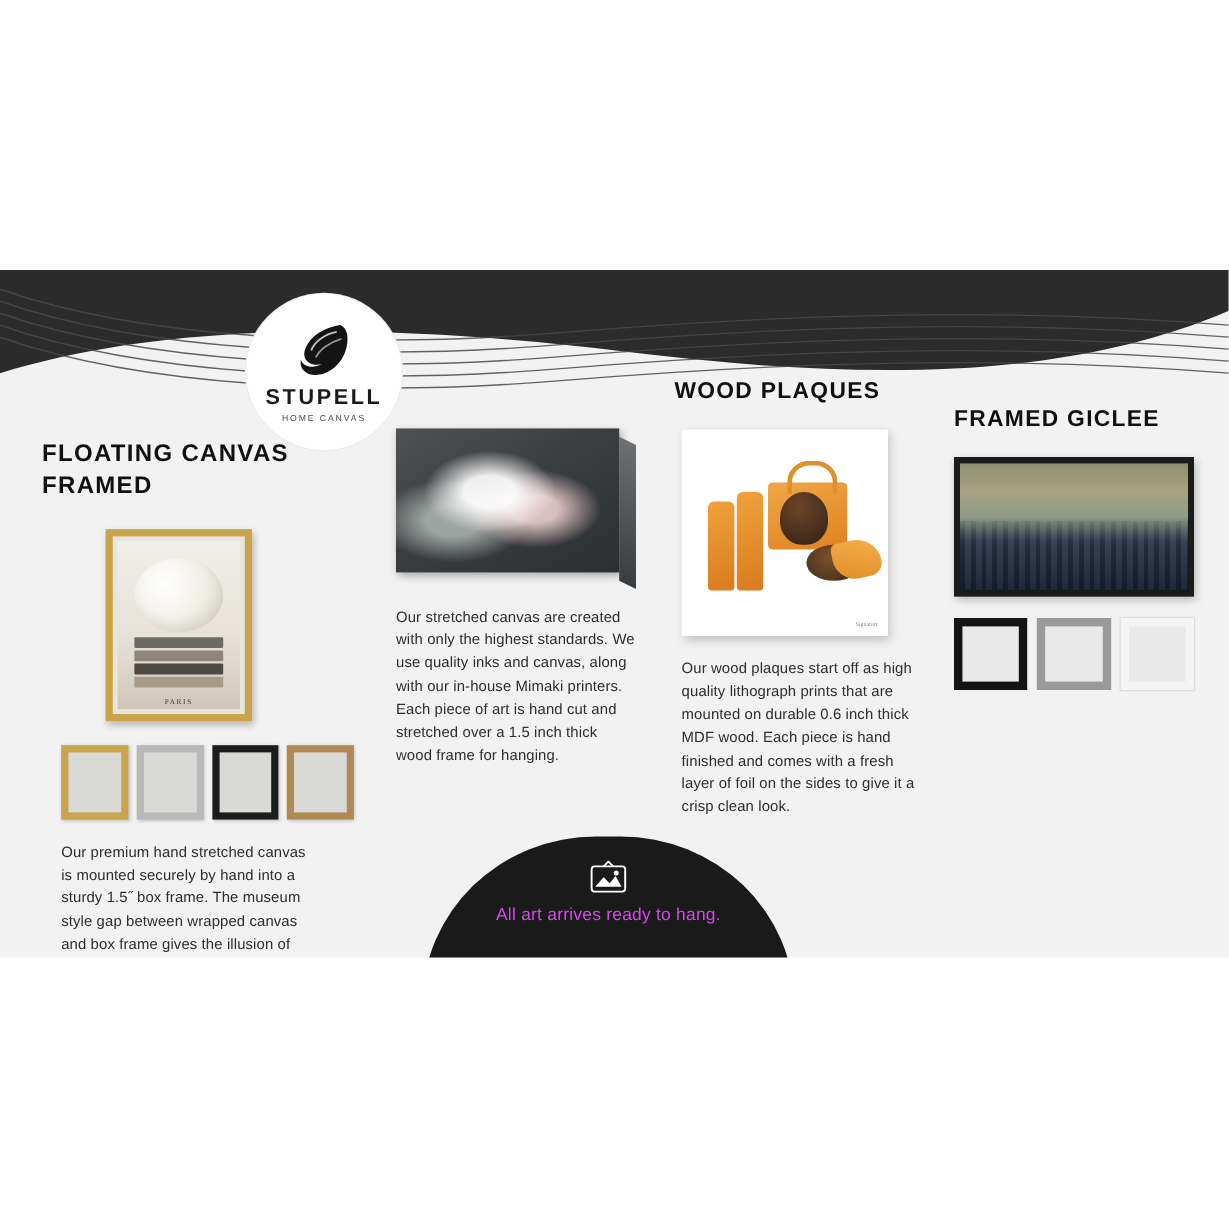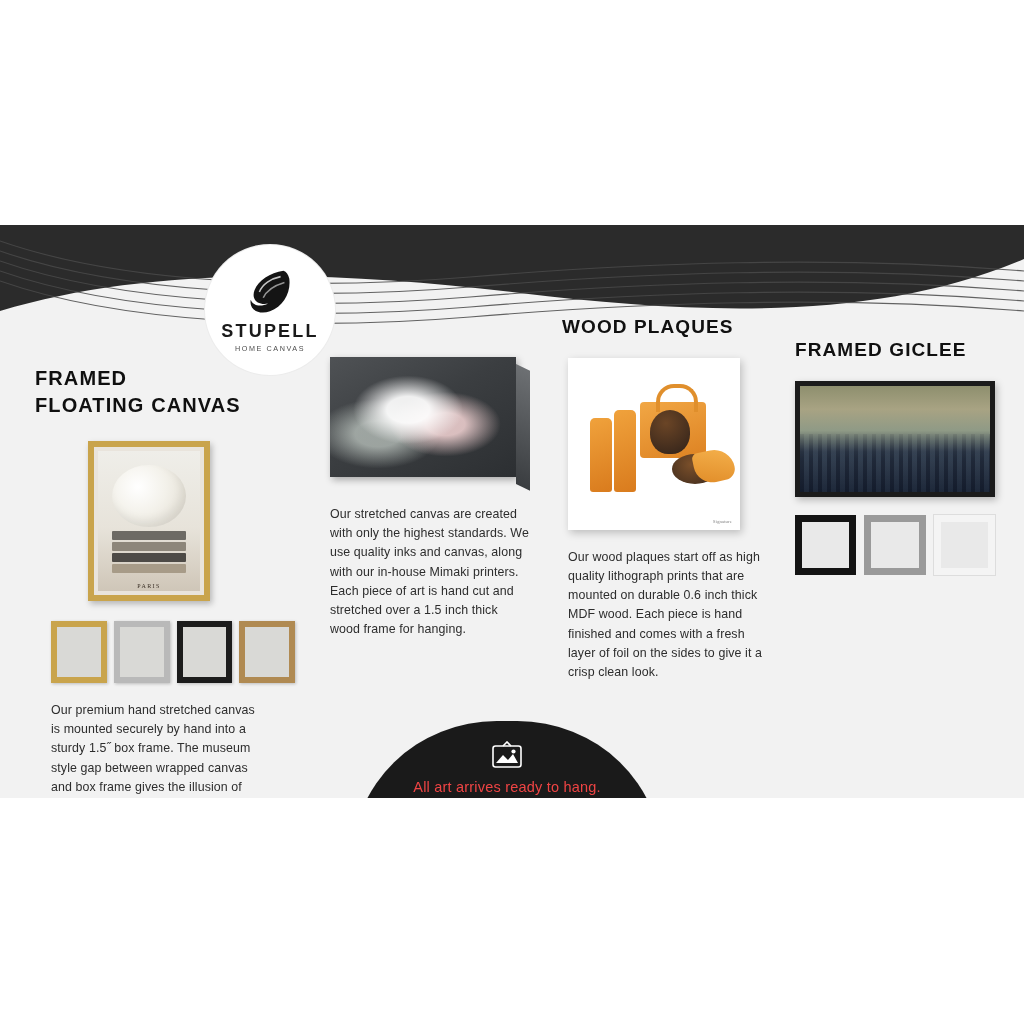--- a/index.html
+++ b/index.html
@@ -353,8 +353,8 @@
 
   <div class="col" id="col-1">
     <div class="col-title">
+      <div>FLOATING CANVAS</div>
       <div>FRAMED</div>
-      <div>FLOATING CANVAS</div>
     </div>
 
     <div class="art1-wrap">

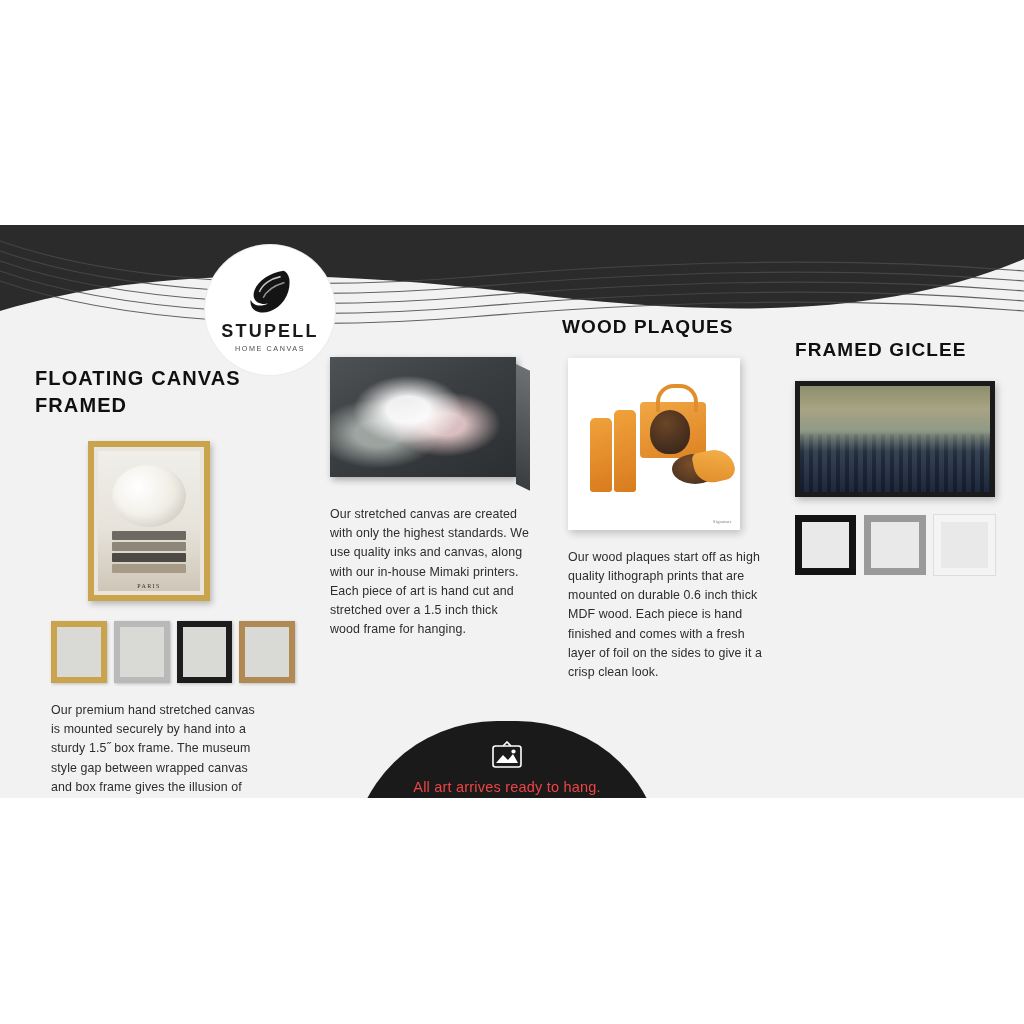--- a/index.html
+++ b/index.html
@@ -300,12 +300,12 @@
   #ready-badge {
     position: absolute;
     left: 352px;
-    top: 496px;
+    top: 472px;
     width: 310px;
     height: 140px;
     background: #1a1a1a;
     border-radius: 155px 155px 0 0 / 150px 150px 0 0;
-    color: #ef4444;
+    color: #d946ef;
     display: flex;
     flex-direction: column;
     align-items: center;

